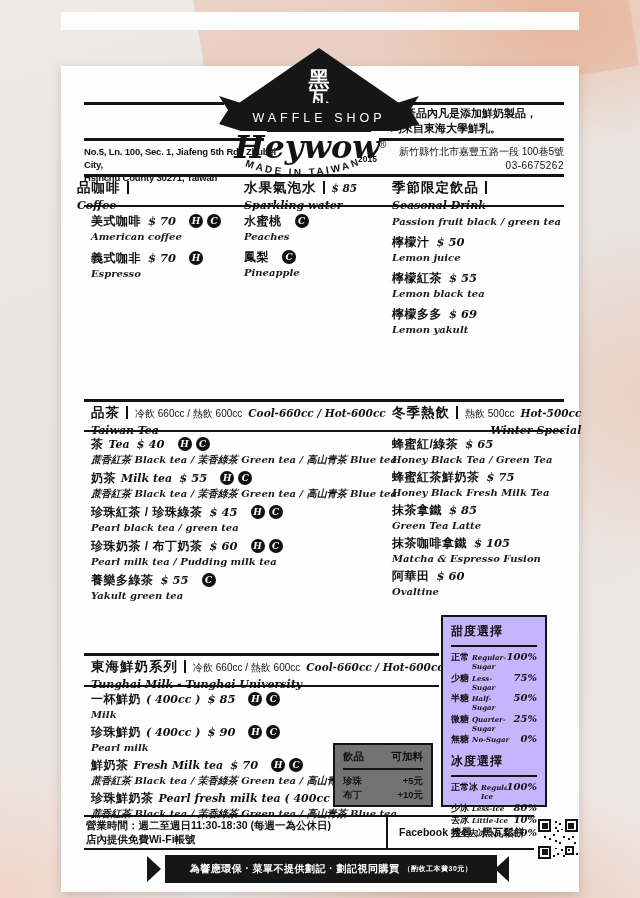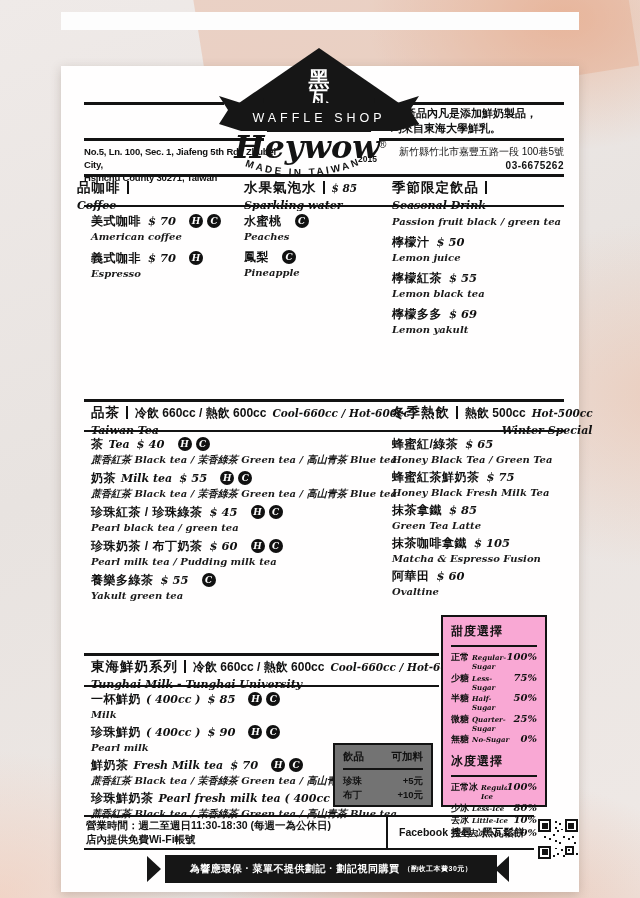--- a/index.html
+++ b/index.html
@@ -36,7 +36,7 @@
   .note{position:absolute;left:330px;top:40px;width:176px;font-size:11px;font-weight:700;line-height:15px;}
   .addr-en{position:absolute;left:23px;top:79px;width:210px;font-size:9.5px;font-weight:700;line-height:13px;letter-spacing:-.2px;}
   .addr-zh{position:absolute;left:296px;top:79px;width:207px;text-align:right;font-size:10px;line-height:14px;}
-  .addr-zh .phone{font-weight:700;letter-spacing:.5px;}
+  .addr-zh .phone{font-weight:400;letter-spacing:.5px;}
 
   .logo{position:absolute;left:150px;top:-20px;}
 

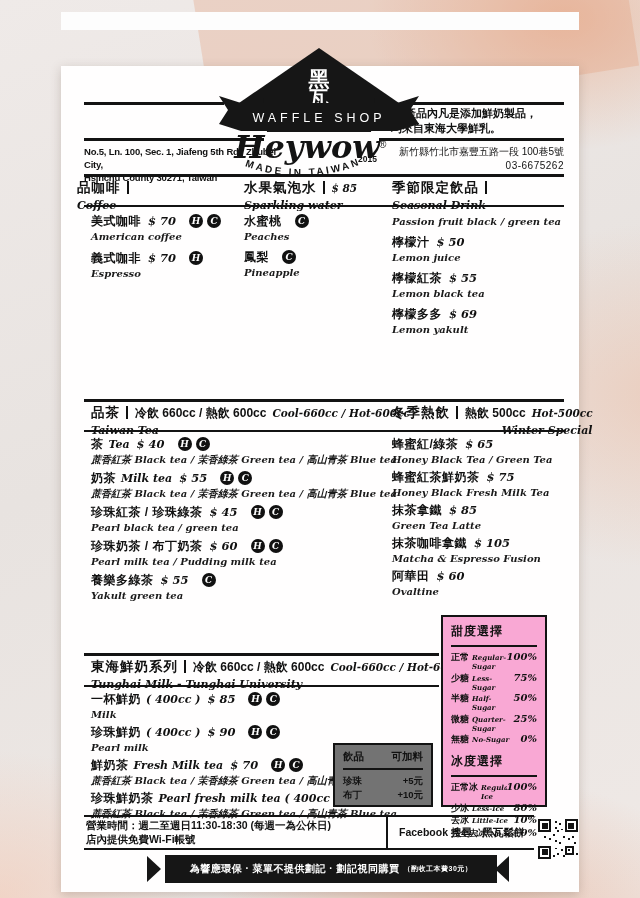--- a/index.html
+++ b/index.html
@@ -50,7 +50,7 @@
   .sh-zh{font-size:13.5px;font-weight:800;letter-spacing:1px;}
   .vdiv{display:inline-block;width:2px;height:13px;background:#111;margin:0 7px 0 6px;vertical-align:-2px;}
   .sh-price,.sh-spec-en{font:italic 600 10.5px "DejaVu Serif",serif;}
-  .sh-spec-zh{font-size:12px;font-weight:700;margin-right:6px;margin-top:40px;}
+  .sh-spec-zh{font-size:10px;font-weight:400;margin-right:6px;margin-top:40px;}
   .sh-en{font:italic 600 11px "DejaVu Serif",serif;margin-top:2px;}
 
   .sec-items{position:absolute;}

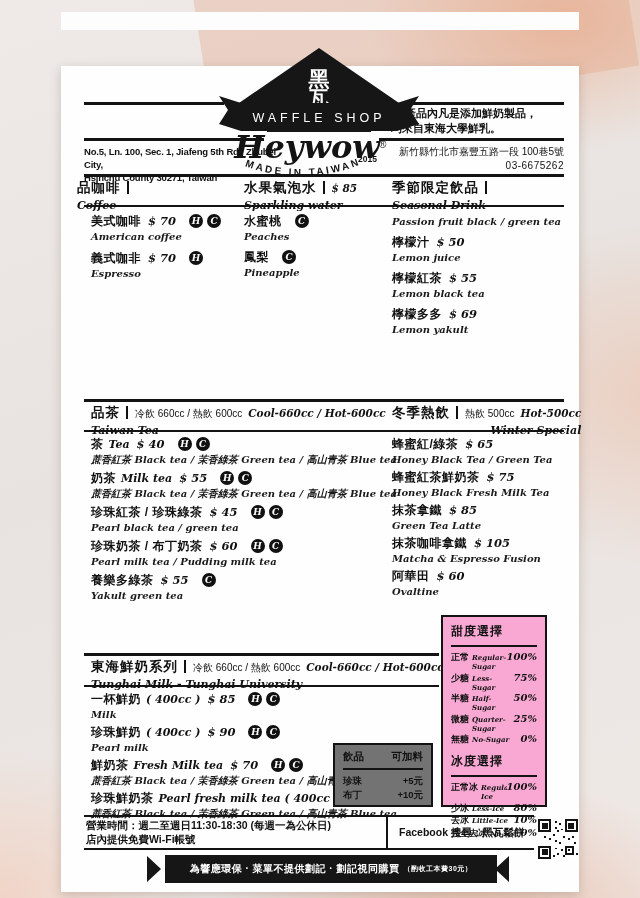--- a/index.html
+++ b/index.html
@@ -77,7 +77,7 @@
   .sub{font:italic 600 10px "DejaVu Serif",serif;color:#1a1a1a;line-height:13px;margin-top:1px;}
 
   .optbox{position:absolute;left:380px;top:549px;width:106px;height:192px;border:2px solid #131313;
-    box-sizing:border-box;padding:6px 8px 0 8px;background:#f9a8d4;}
+    box-sizing:border-box;padding:6px 8px 0 8px;background:#c4b5fd;}
   .opt-title{font-size:12px;font-weight:800;letter-spacing:1px;border-bottom:2px solid #131313;
     padding-bottom:5px;margin-bottom:4px;}
   .opt-title.t2{margin-top:8px;}

